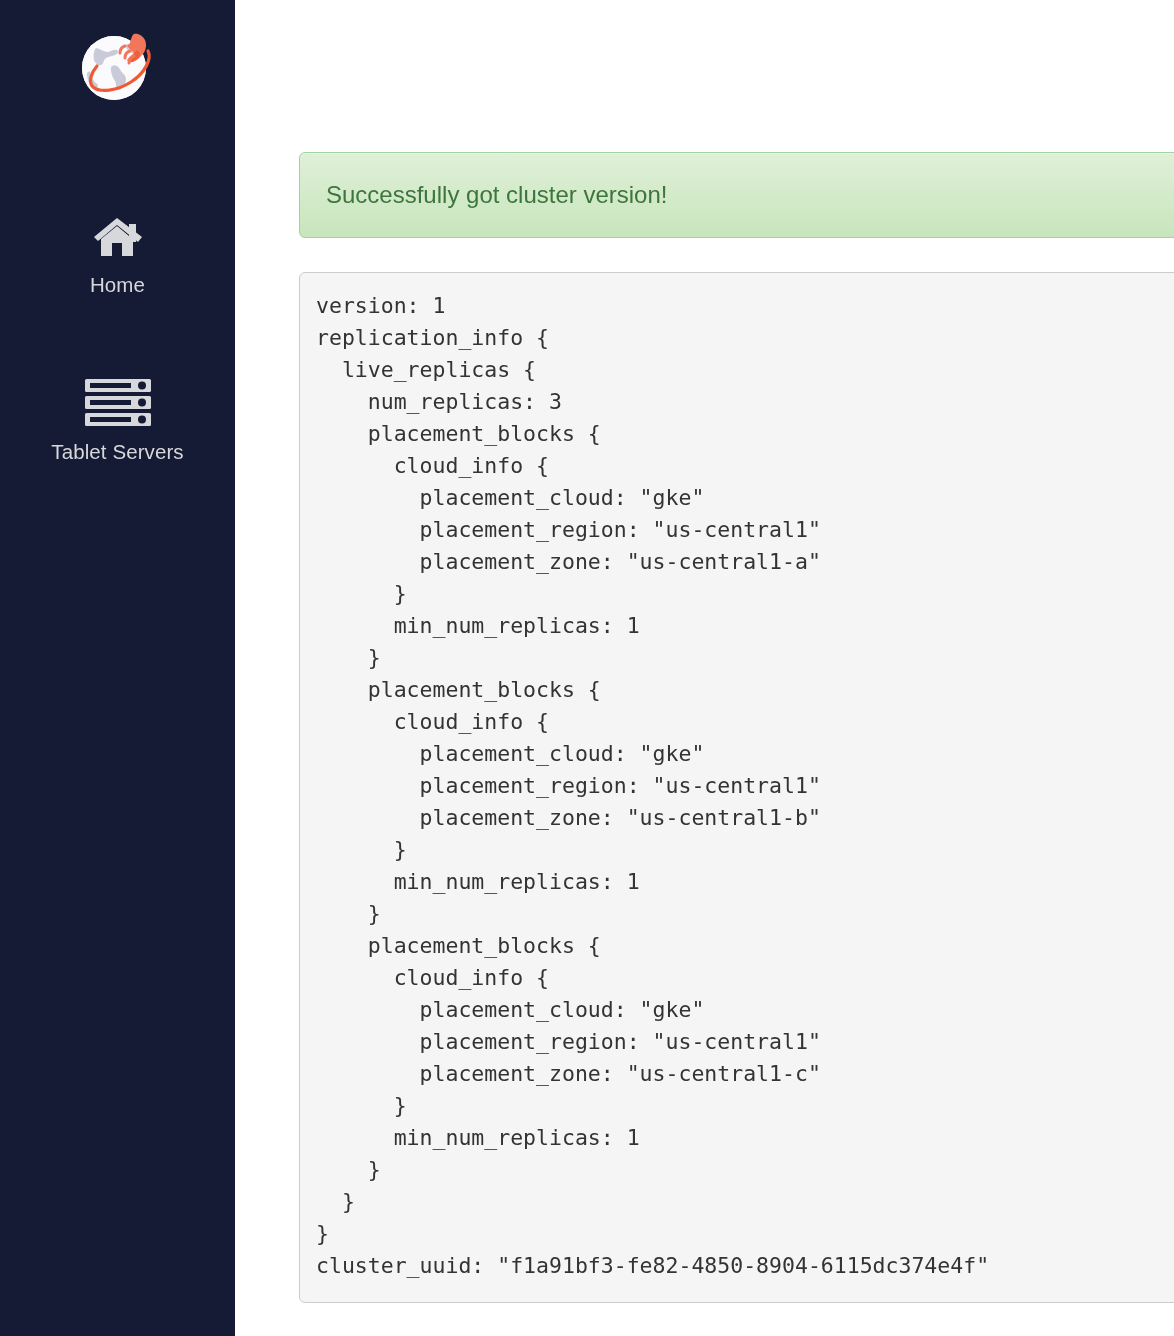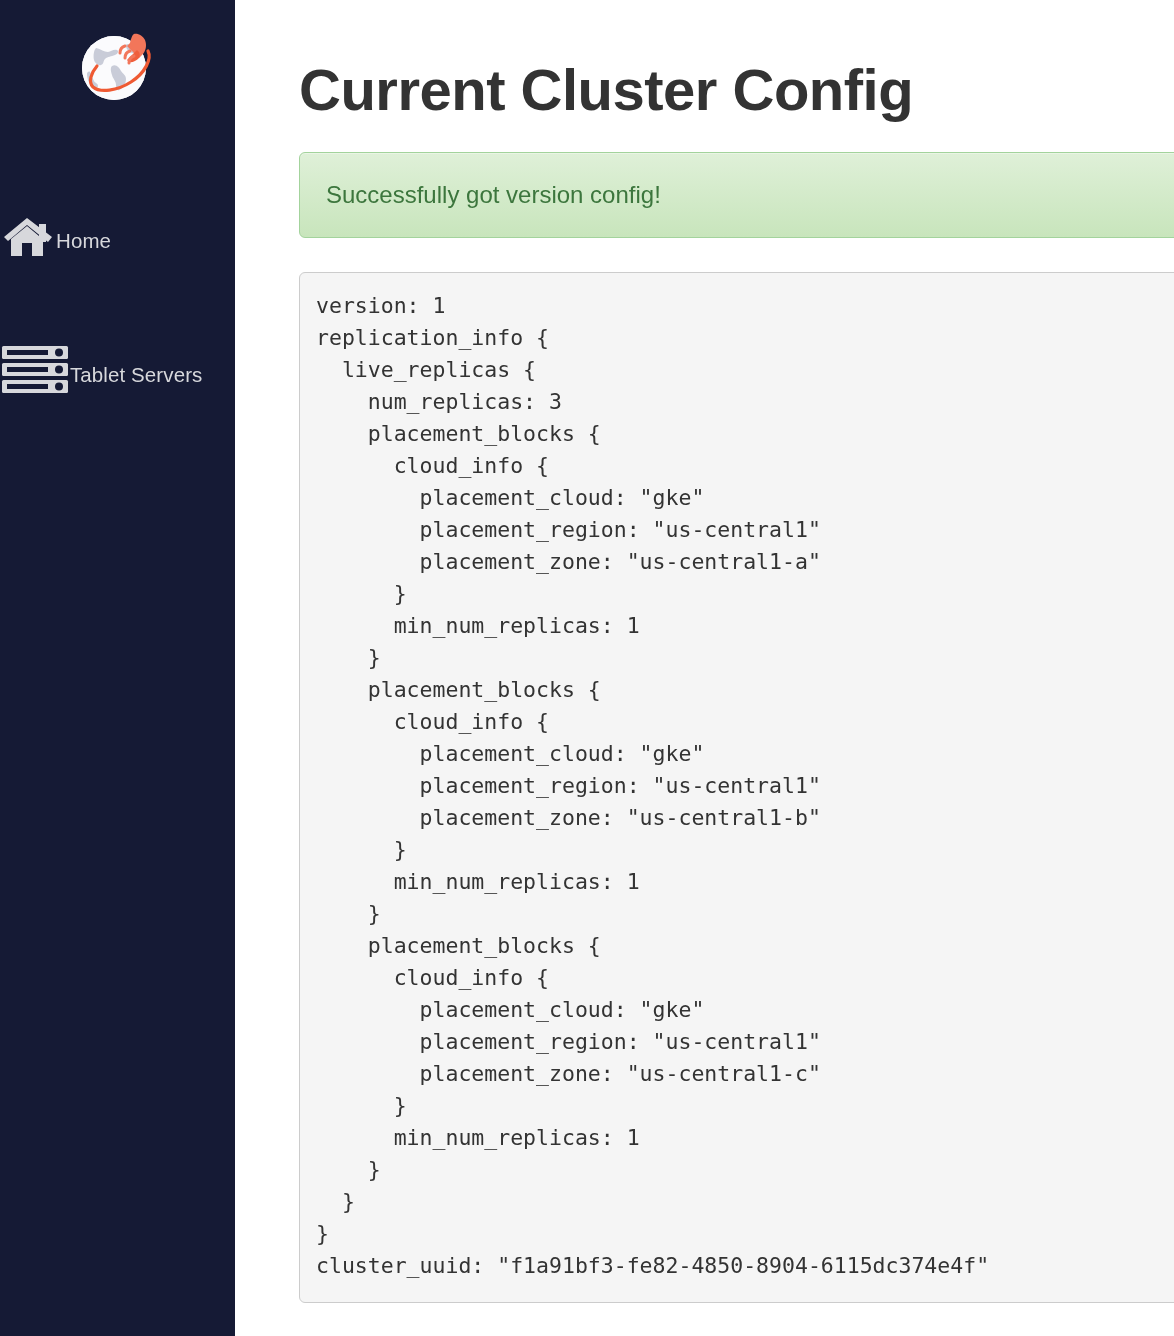--- a/index.html
+++ b/index.html
@@ -182,7 +182,6 @@
 
   <main id="main">
 
-    <h1 id="page-title">Current Cluster Config</h1>
 
     <div id="alert">
       <span id="alert-text">Successfully got version config!</span>

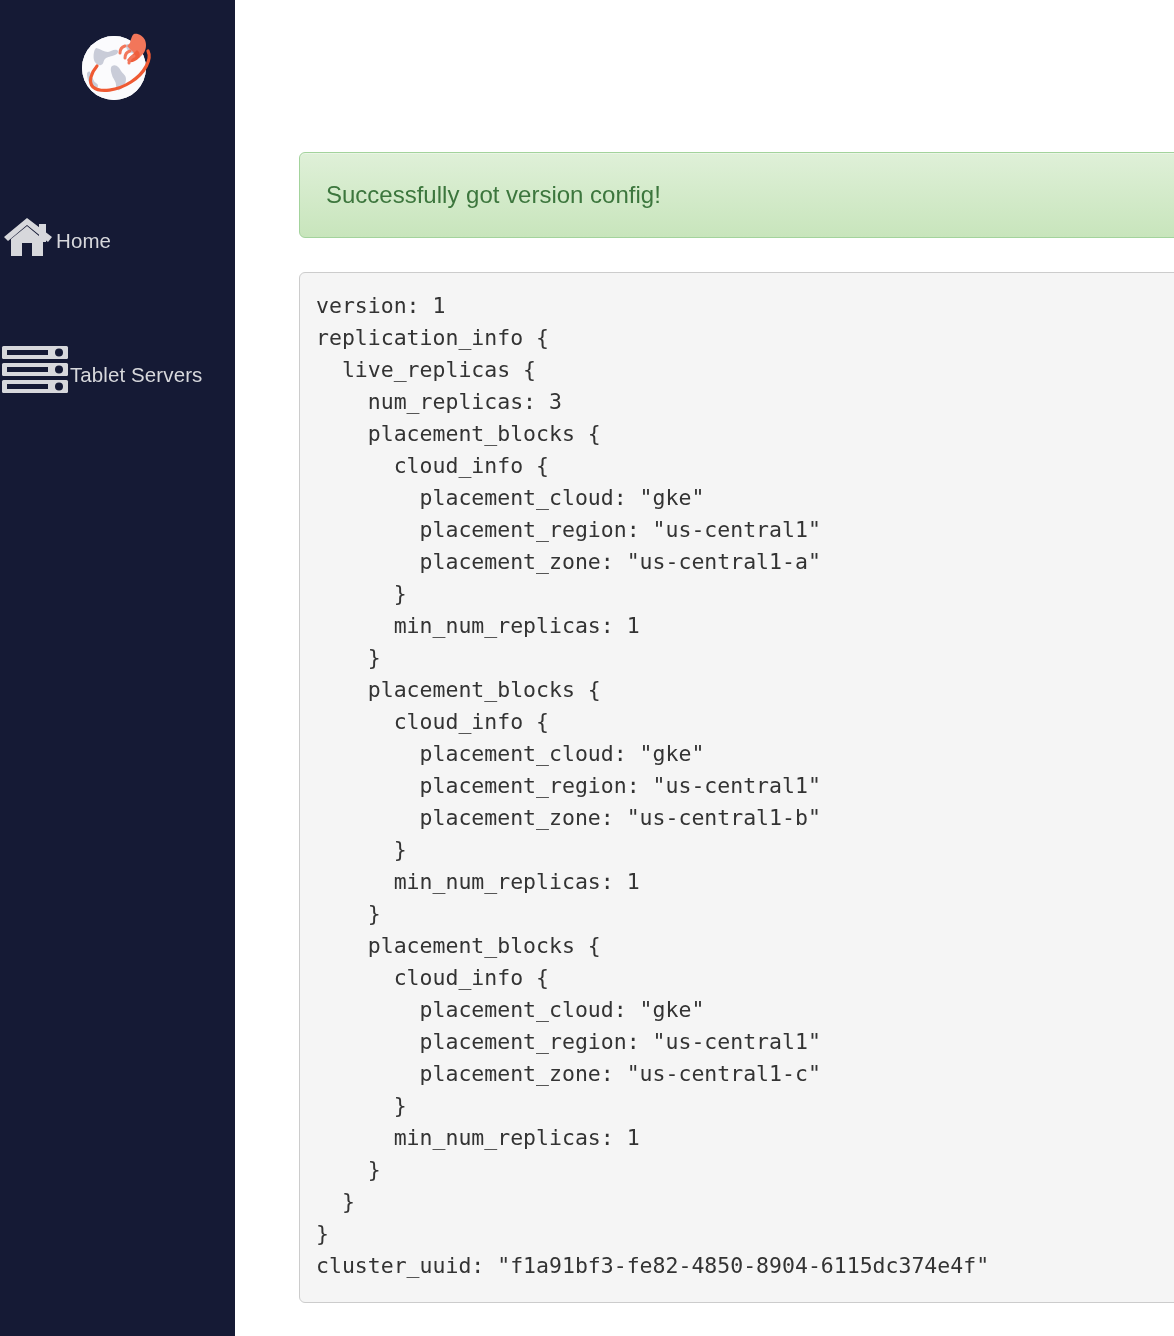--- a/index.html
+++ b/index.html
@@ -184,7 +184,7 @@
 
 
     <div id="alert">
-      <span id="alert-text">Successfully got version config!</span>
+      <span id="alert-text">Successfully got cluster version!</span>
     </div>
 
     <div id="code-panel">

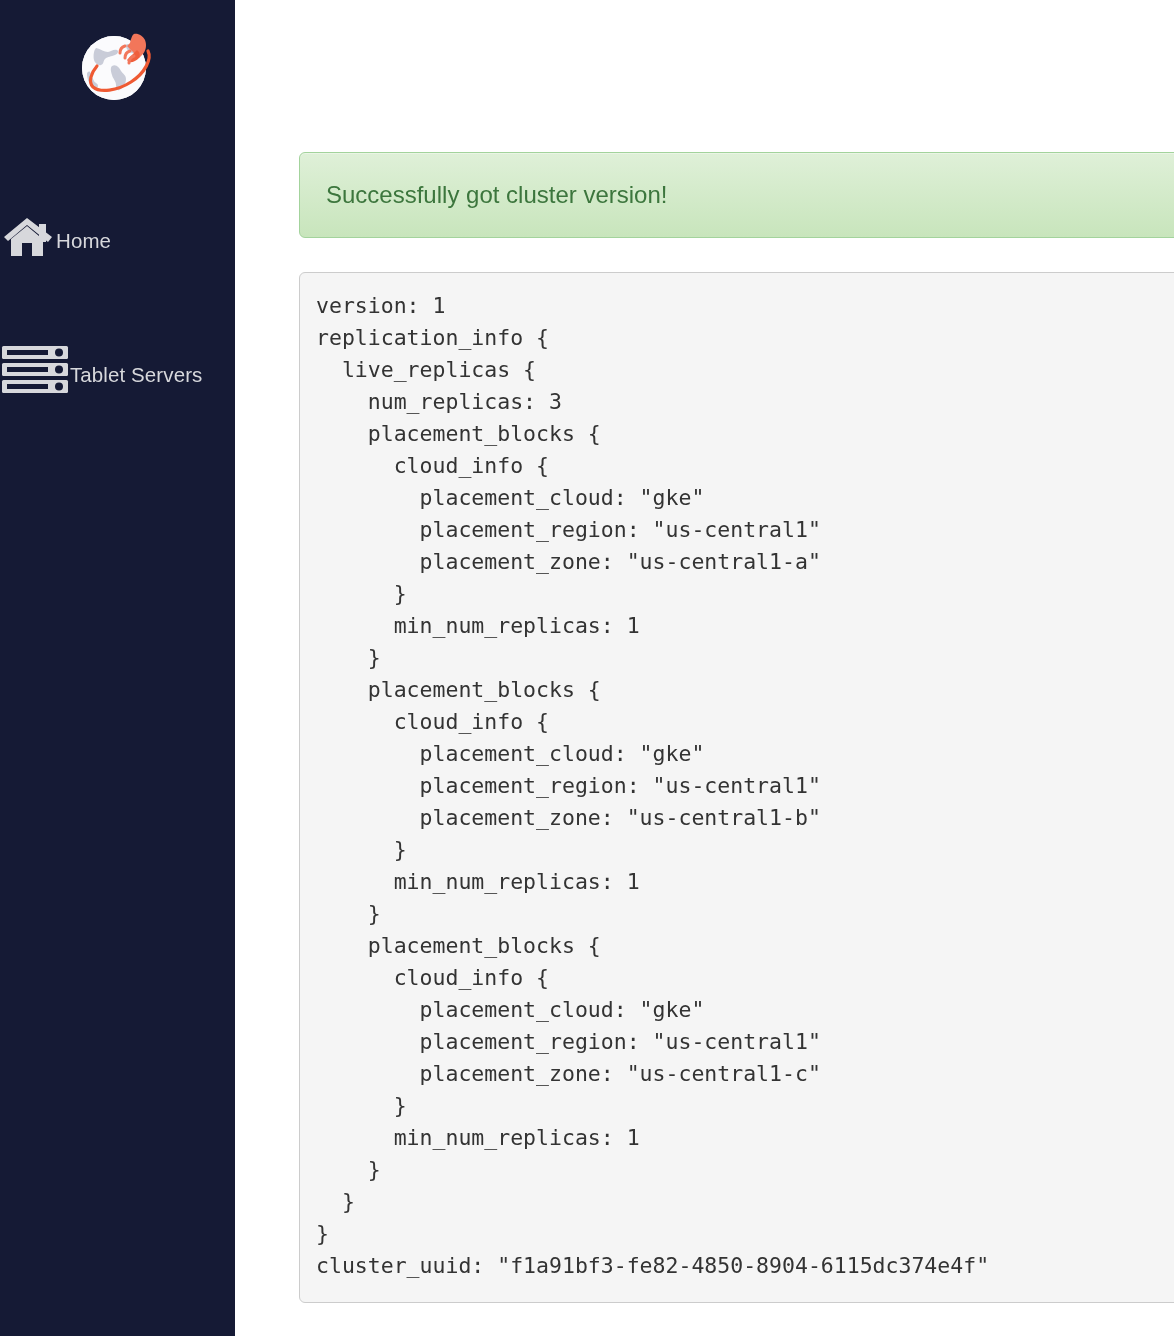--- a/index.html
+++ b/index.html
@@ -34,6 +34,7 @@
   .nav-item {
     width: 235px;
     display: flex;
+    flex-direction: column;
     align-items: center;
     text-decoration: none;
     cursor: pointer;

